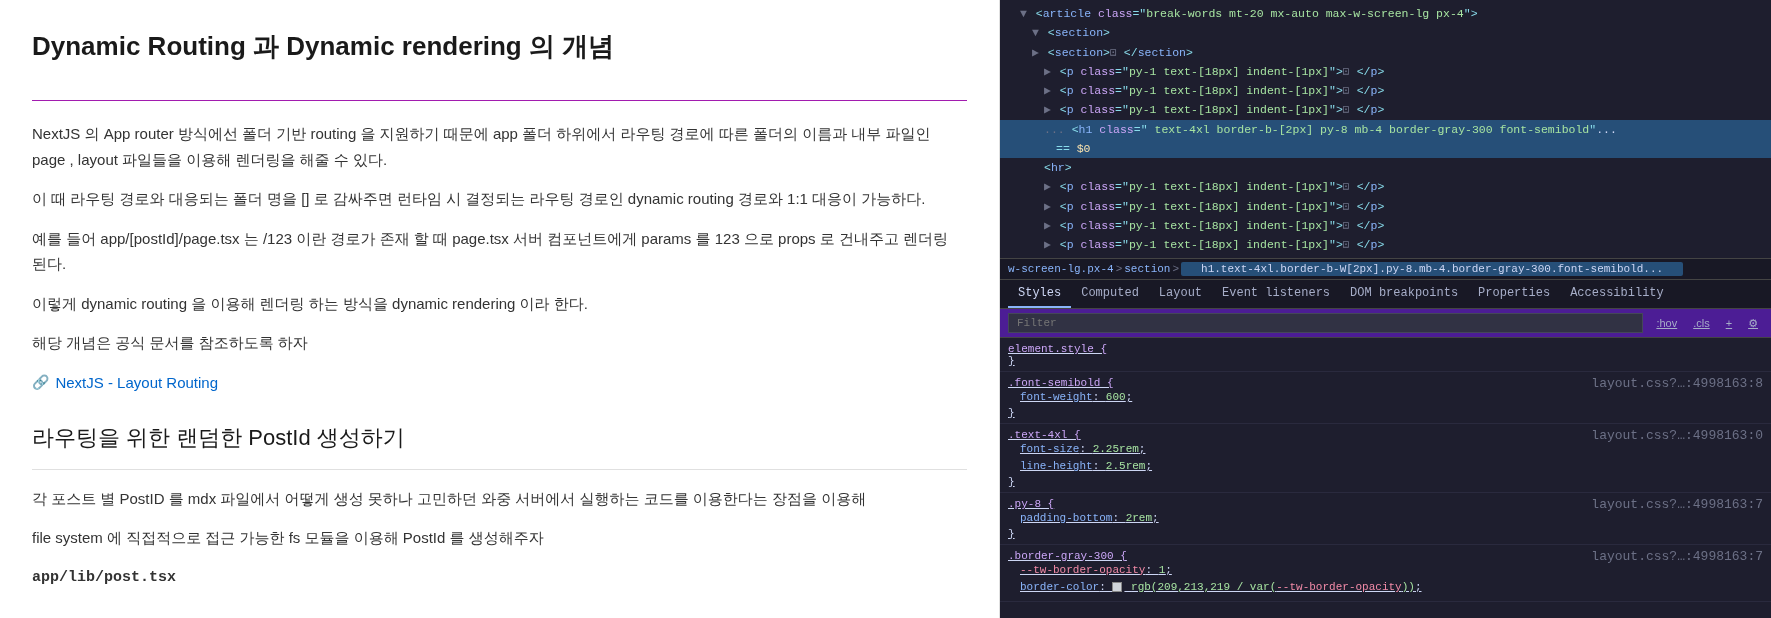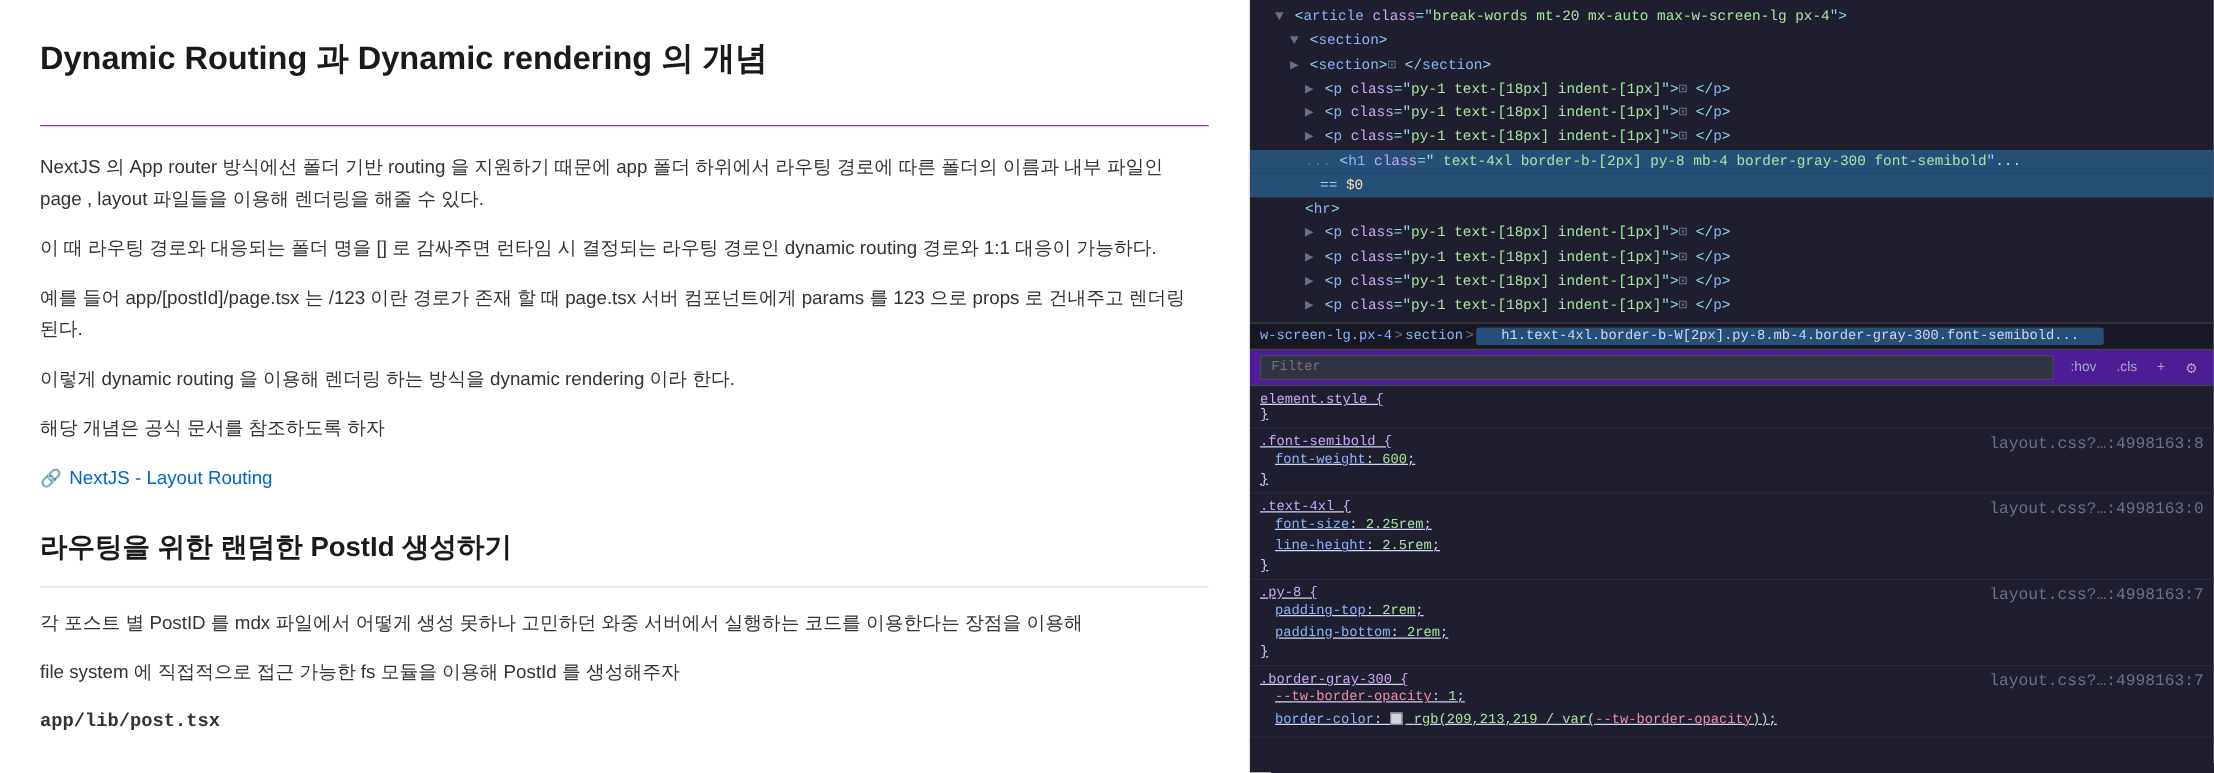--- a/index.html
+++ b/index.html
@@ -308,6 +308,15 @@
     <span class="breadcrumb-active">h1.text-4xl.border-b-W[2px].py-8.mb-4.border-gray-300.font-semibold...</span>
   </div>
 
+  <div class="tabs-bar">
+    <div class="tab-item active">Styles</div>
+    <div class="tab-item">Computed</div>
+    <div class="tab-item">Layout</div>
+    <div class="tab-item">Event listeners</div>
+    <div class="tab-item">DOM breakpoints</div>
+    <div class="tab-item">Properties</div>
+    <div class="tab-item">Accessibility</div>
+  </div>
 
   <div class="filter-bar">
     <input class="filter-input" type="text" placeholder="Filter" style="">

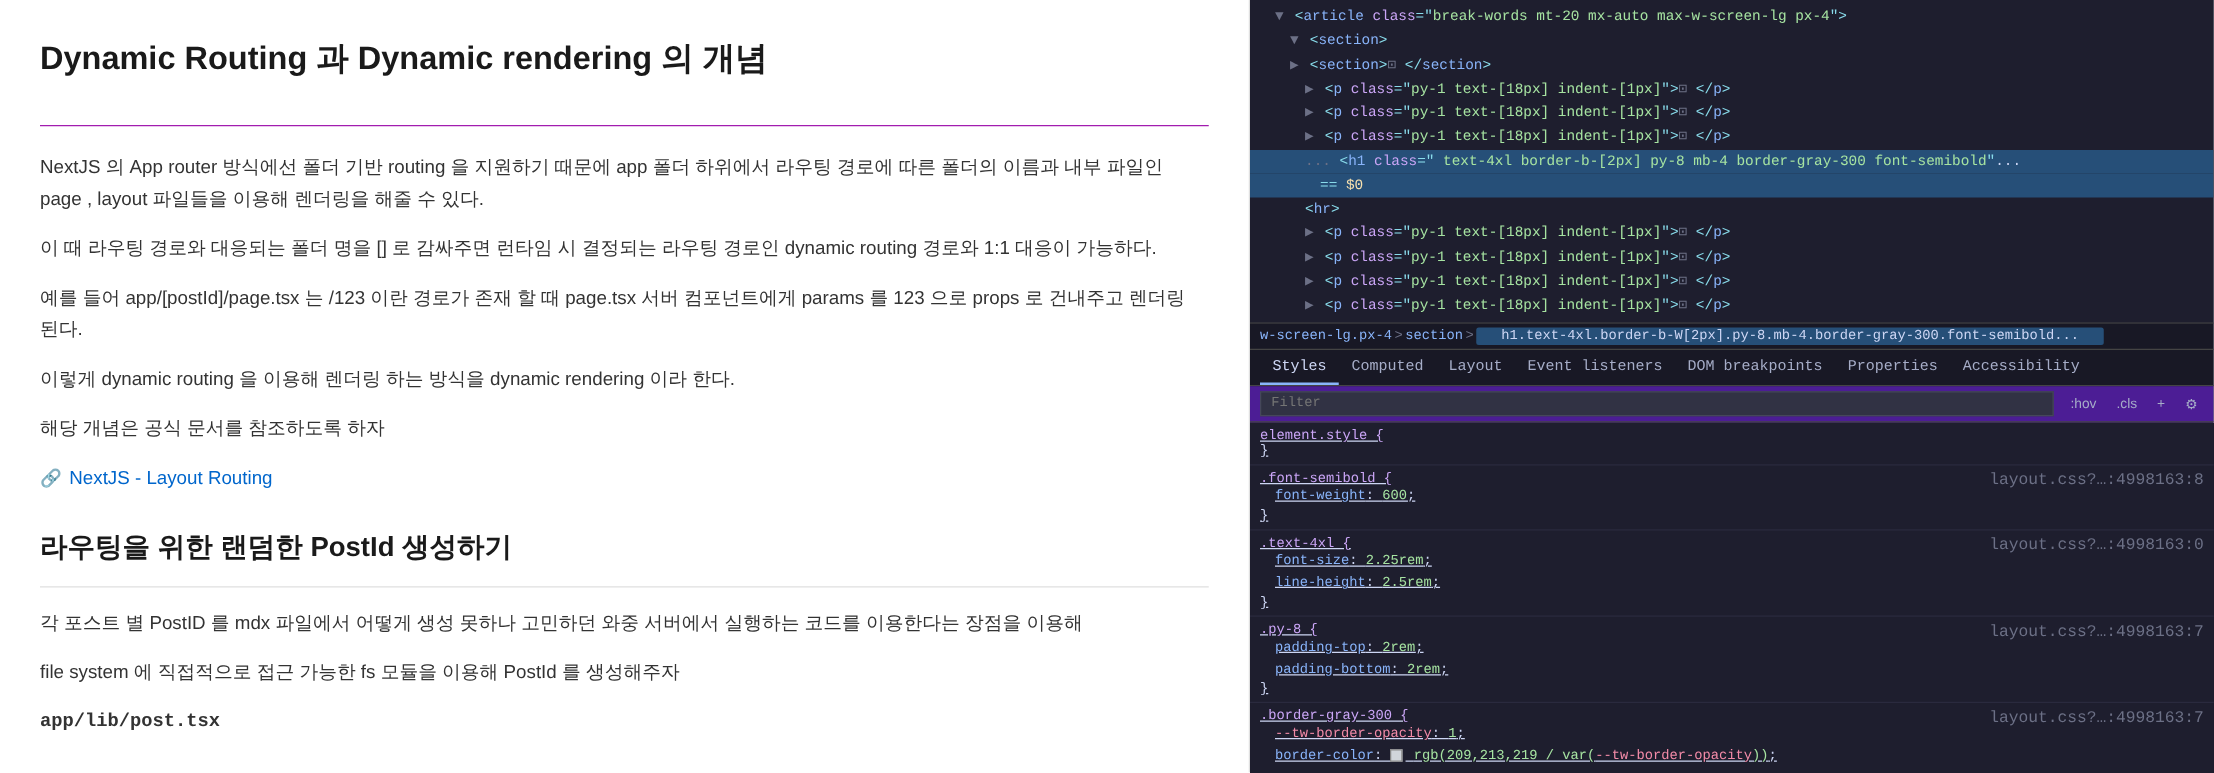--- a/index.html
+++ b/index.html
@@ -168,6 +168,7 @@
       border: 1px solid transparent;
       background: none;
       font-size: 11px;
+      text-decoration: underline;
     }
 
     

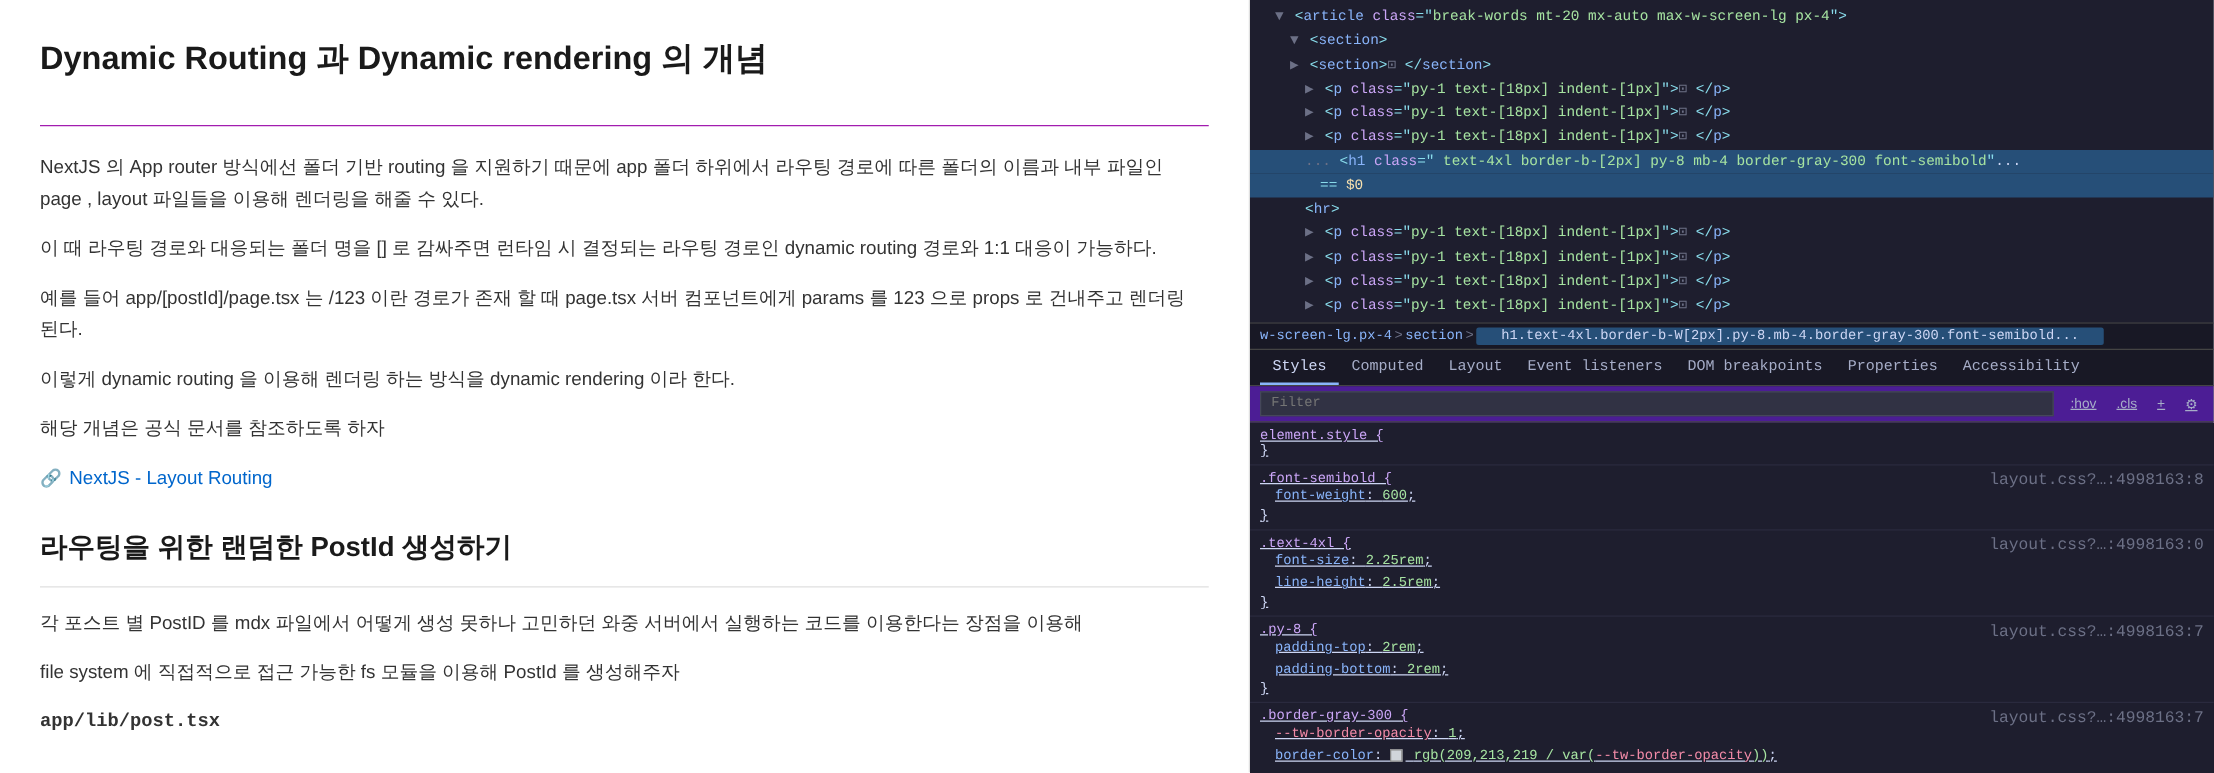--- a/index.html
+++ b/index.html
@@ -28,7 +28,7 @@
     }
     .left-panel h2.section-title {
       font-size: 22px;
-      font-weight: 700;
+      font-weight: 400;
       margin-top: 24px;
       margin-bottom: 16px;
       border-bottom: 1px solid #e0e0e0;

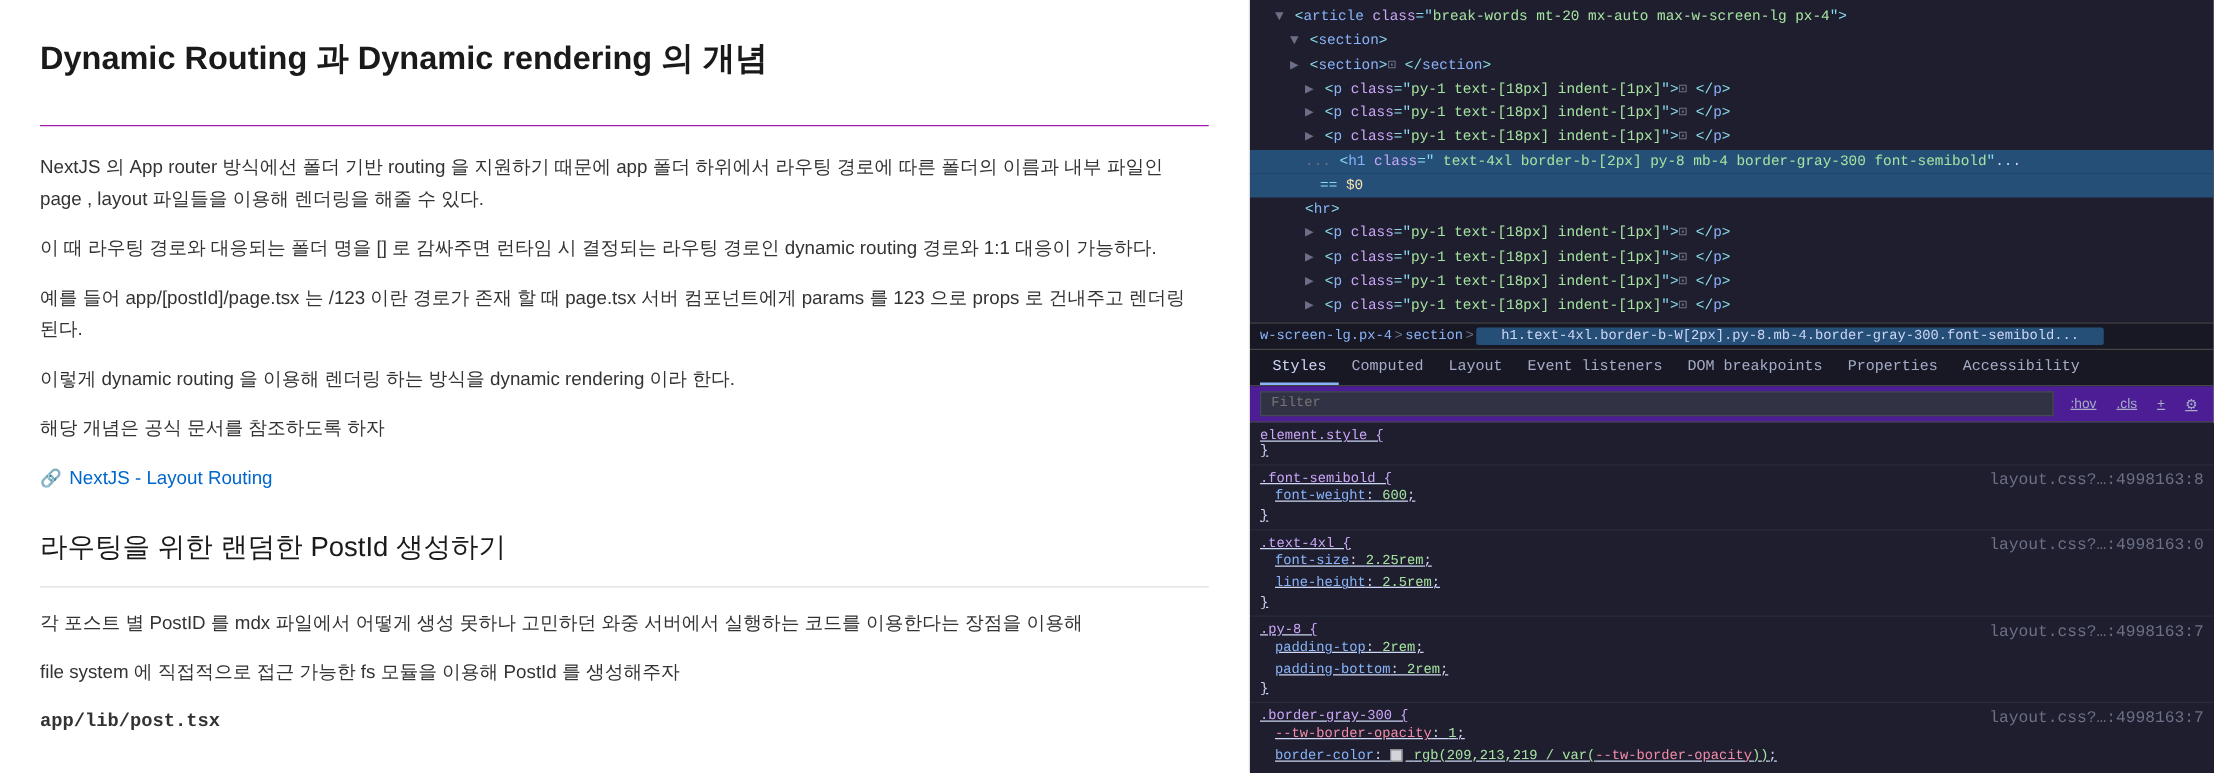--- a/index.html
+++ b/index.html
@@ -369,9 +369,6 @@
         <span class="style-source">layout.css?…:4998163:7</span>
       </div>
       <div class="style-property">
-        <span class="prop-name">padding-top</span><span class="prop-colon">: </span><span class="prop-value">2rem</span><span class="prop-colon">;</span>
-      </div>
-      <div class="style-property">
         <span class="prop-name">padding-bottom</span><span class="prop-colon">: </span><span class="prop-value">2rem</span><span class="prop-colon">;</span>
       </div>
       <div class="style-brace">}</div>

